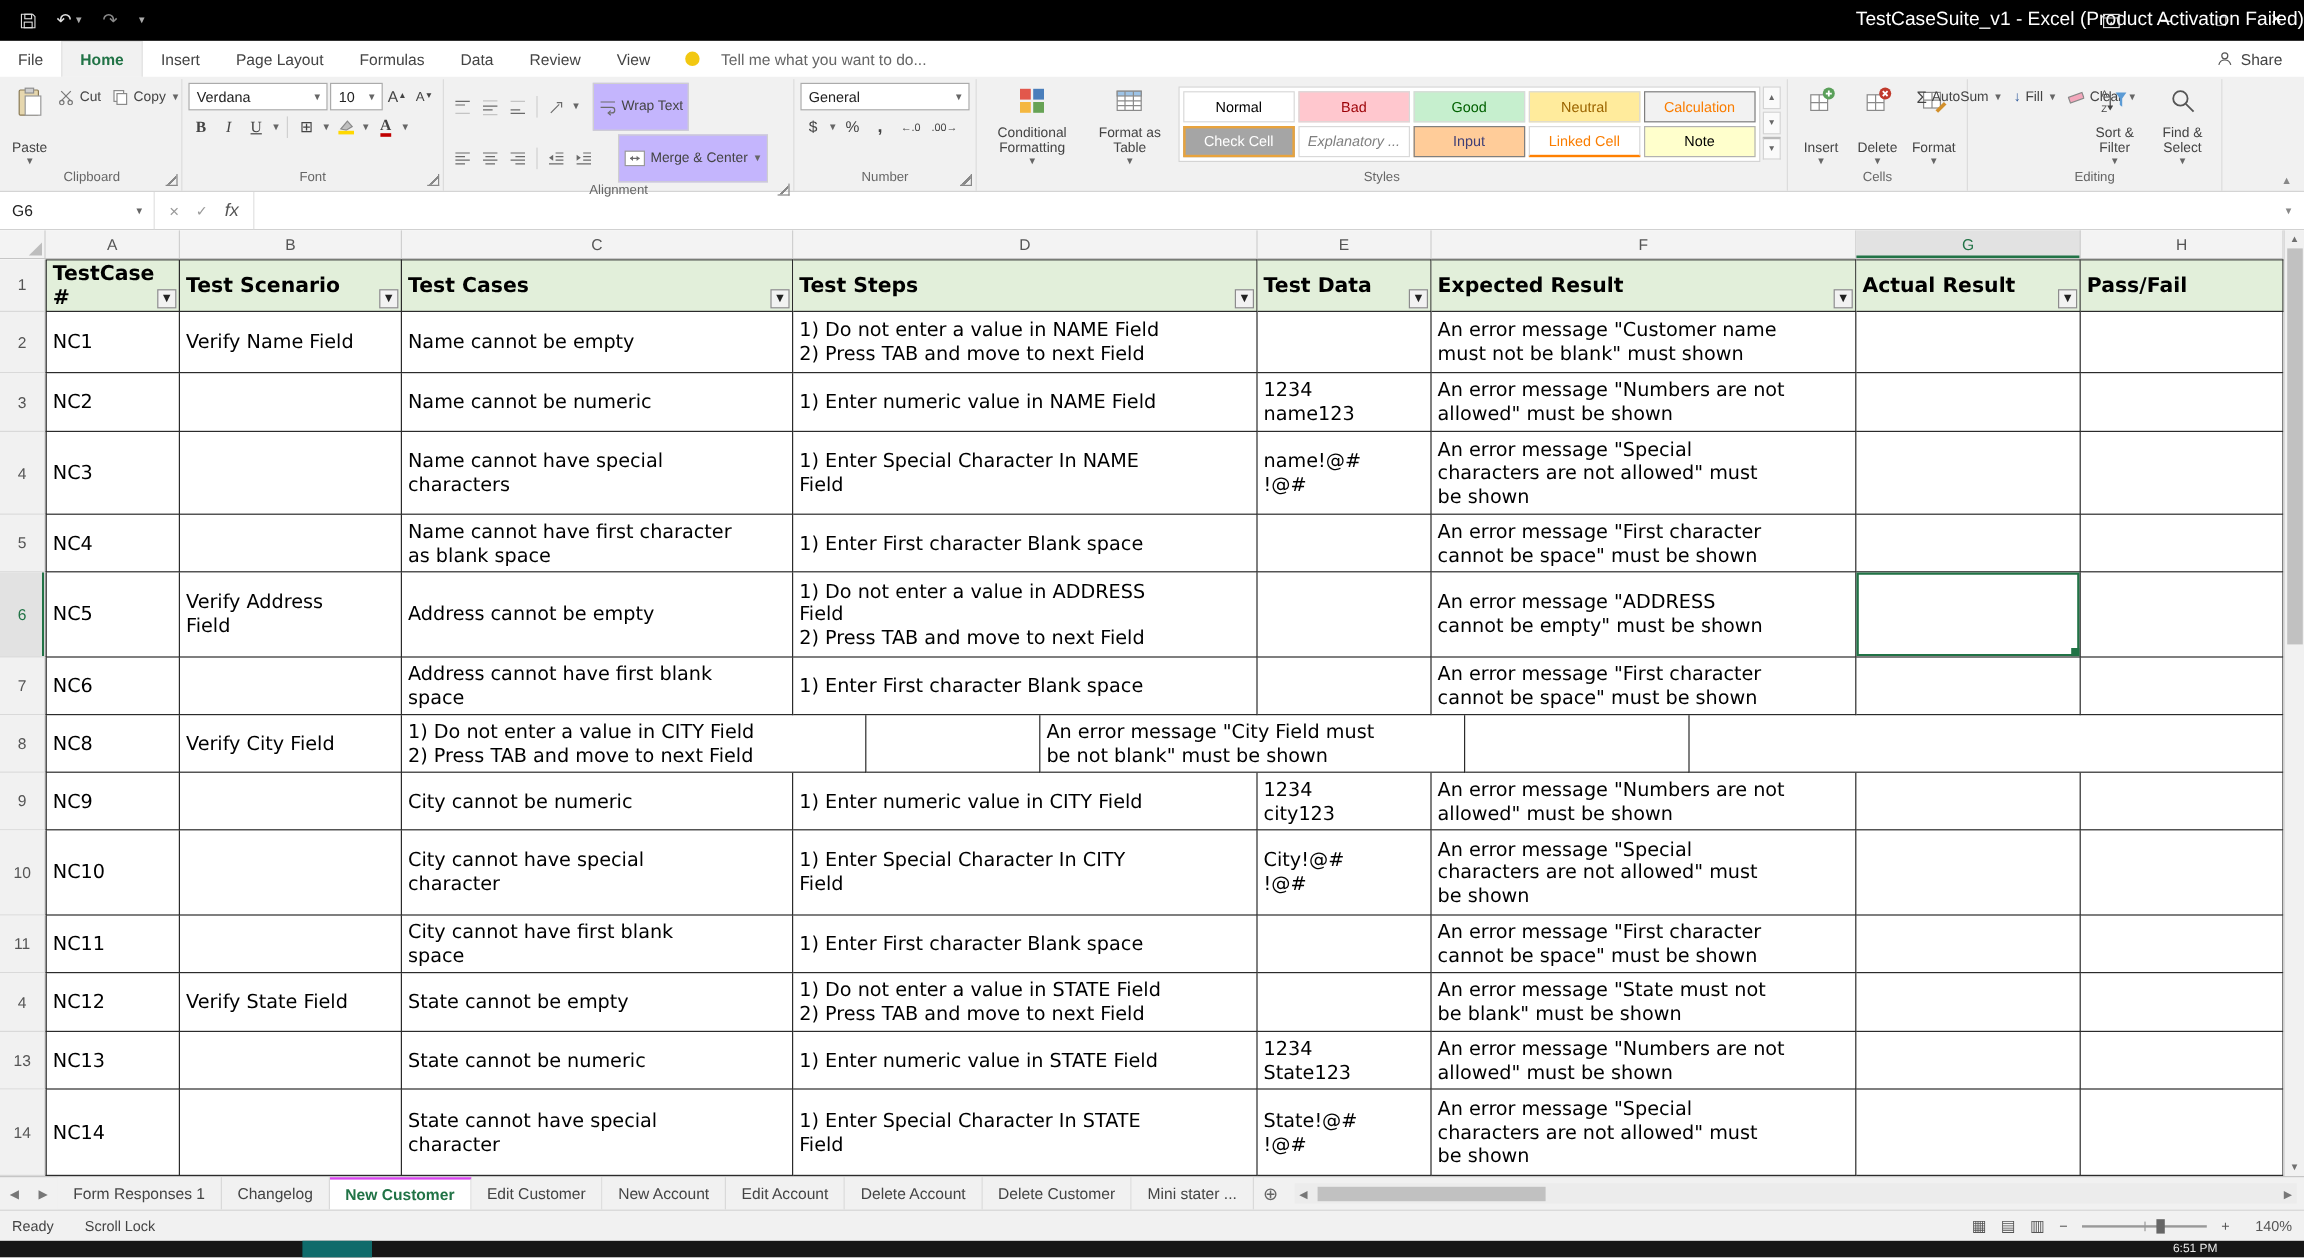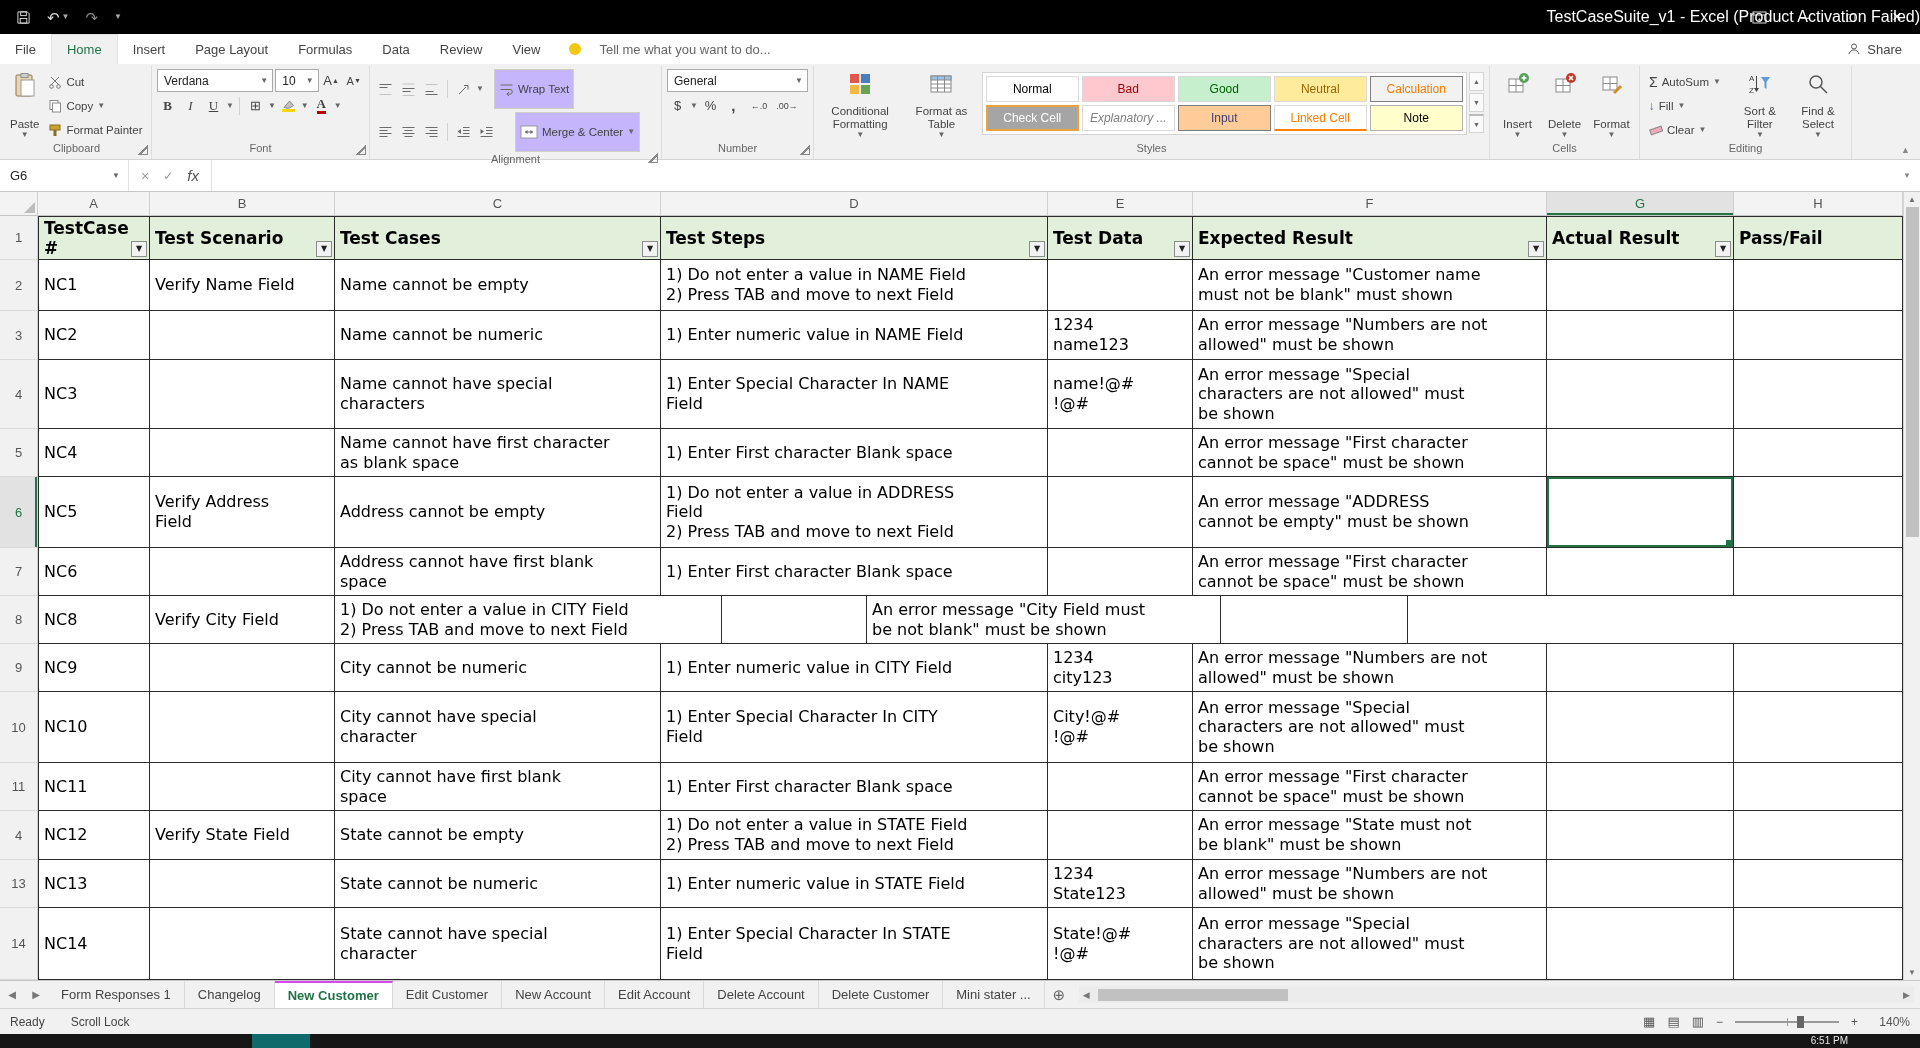--- a/index.html
+++ b/index.html
@@ -20,7 +20,7 @@
 
 .tabrow{height:30px;background:#fff;display:flex;align-items:stretch;font-size:13px;color:#444;flex:0 0 auto}
 .rtab{display:flex;align-items:center;padding:0 15px}
-.rtab.active{color:#217346;font-weight:normal;background:#f1f1f1;border:1px solid #e1e1e1;border-bottom:none}
+.rtab.active{color:#217346;font-weight:bold;background:#f1f1f1;border:1px solid #e1e1e1;border-bottom:none}
 .tellme{display:flex;align-items:center;gap:18px;padding:0 14px;color:#666}
 .bulb{width:12px;height:12px;border-radius:50%;background:#f2c811;display:inline-block}
 .share{margin-left:auto;display:flex;align-items:center;gap:6px;padding:0 18px;color:#444}

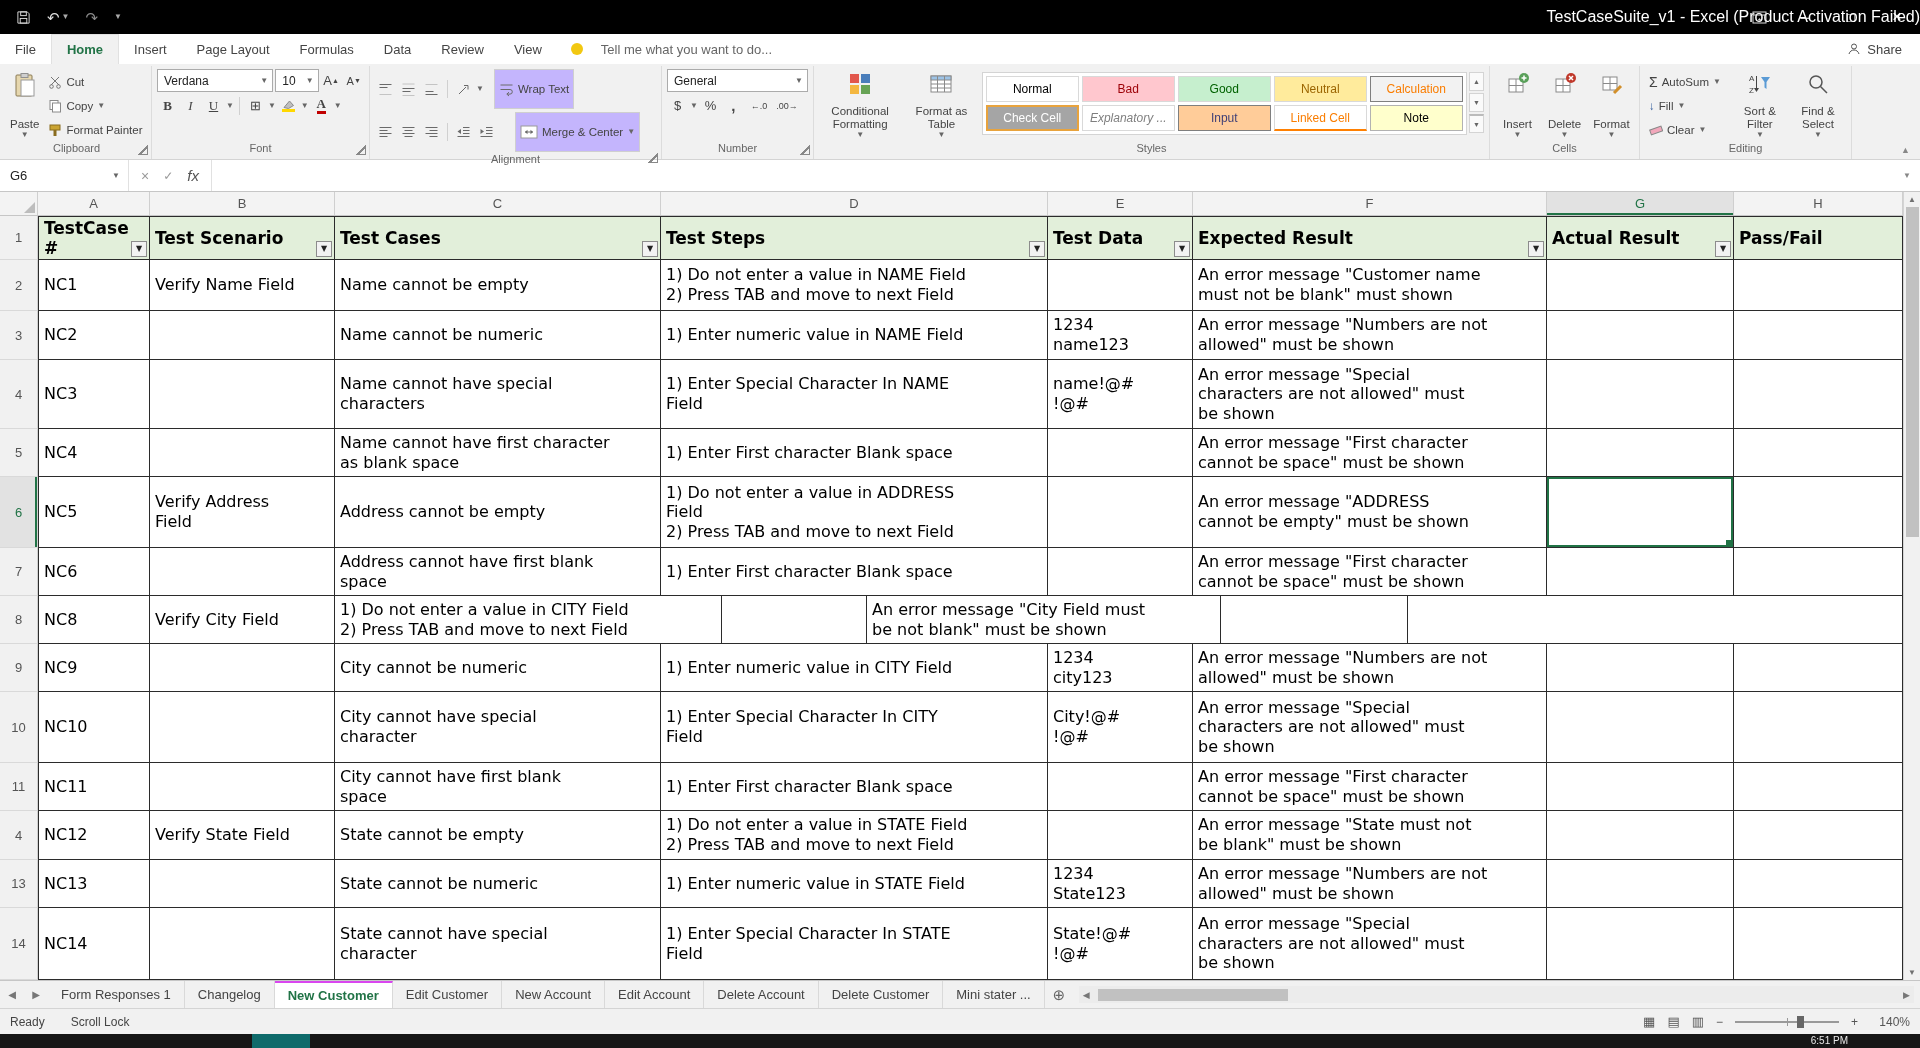--- a/index.html
+++ b/index.html
@@ -33,7 +33,7 @@
 .launcher{position:absolute;right:3px;bottom:4px;width:10px;height:10px;border-right:1px solid #888;border-bottom:1px solid #888;background:linear-gradient(135deg,transparent 55%,#888 55%,#888 70%,transparent 70%)}
 .bigbtn{display:flex;flex-direction:column;align-items:center;justify-content:space-between;padding:3px 3px 2px;font-size:11.5px;color:#444;text-align:center;line-height:1.15}
 .bigbtn .lbl{display:flex;flex-direction:column;align-items:center}
-.scol{display:flex;flex-direction:column;justify-content:flex-end;gap:1px}
+.scol{display:flex;flex-direction:row;justify-content:center;gap:1px}
 .sbtn{display:flex;align-items:center;gap:4px;height:23px;padding:0 4px;font-size:11.5px;color:#444;white-space:nowrap}
 .rcol{display:flex;flex-direction:column;gap:3px;width:100%}
 .rrow{display:flex;align-items:center;gap:2px}

